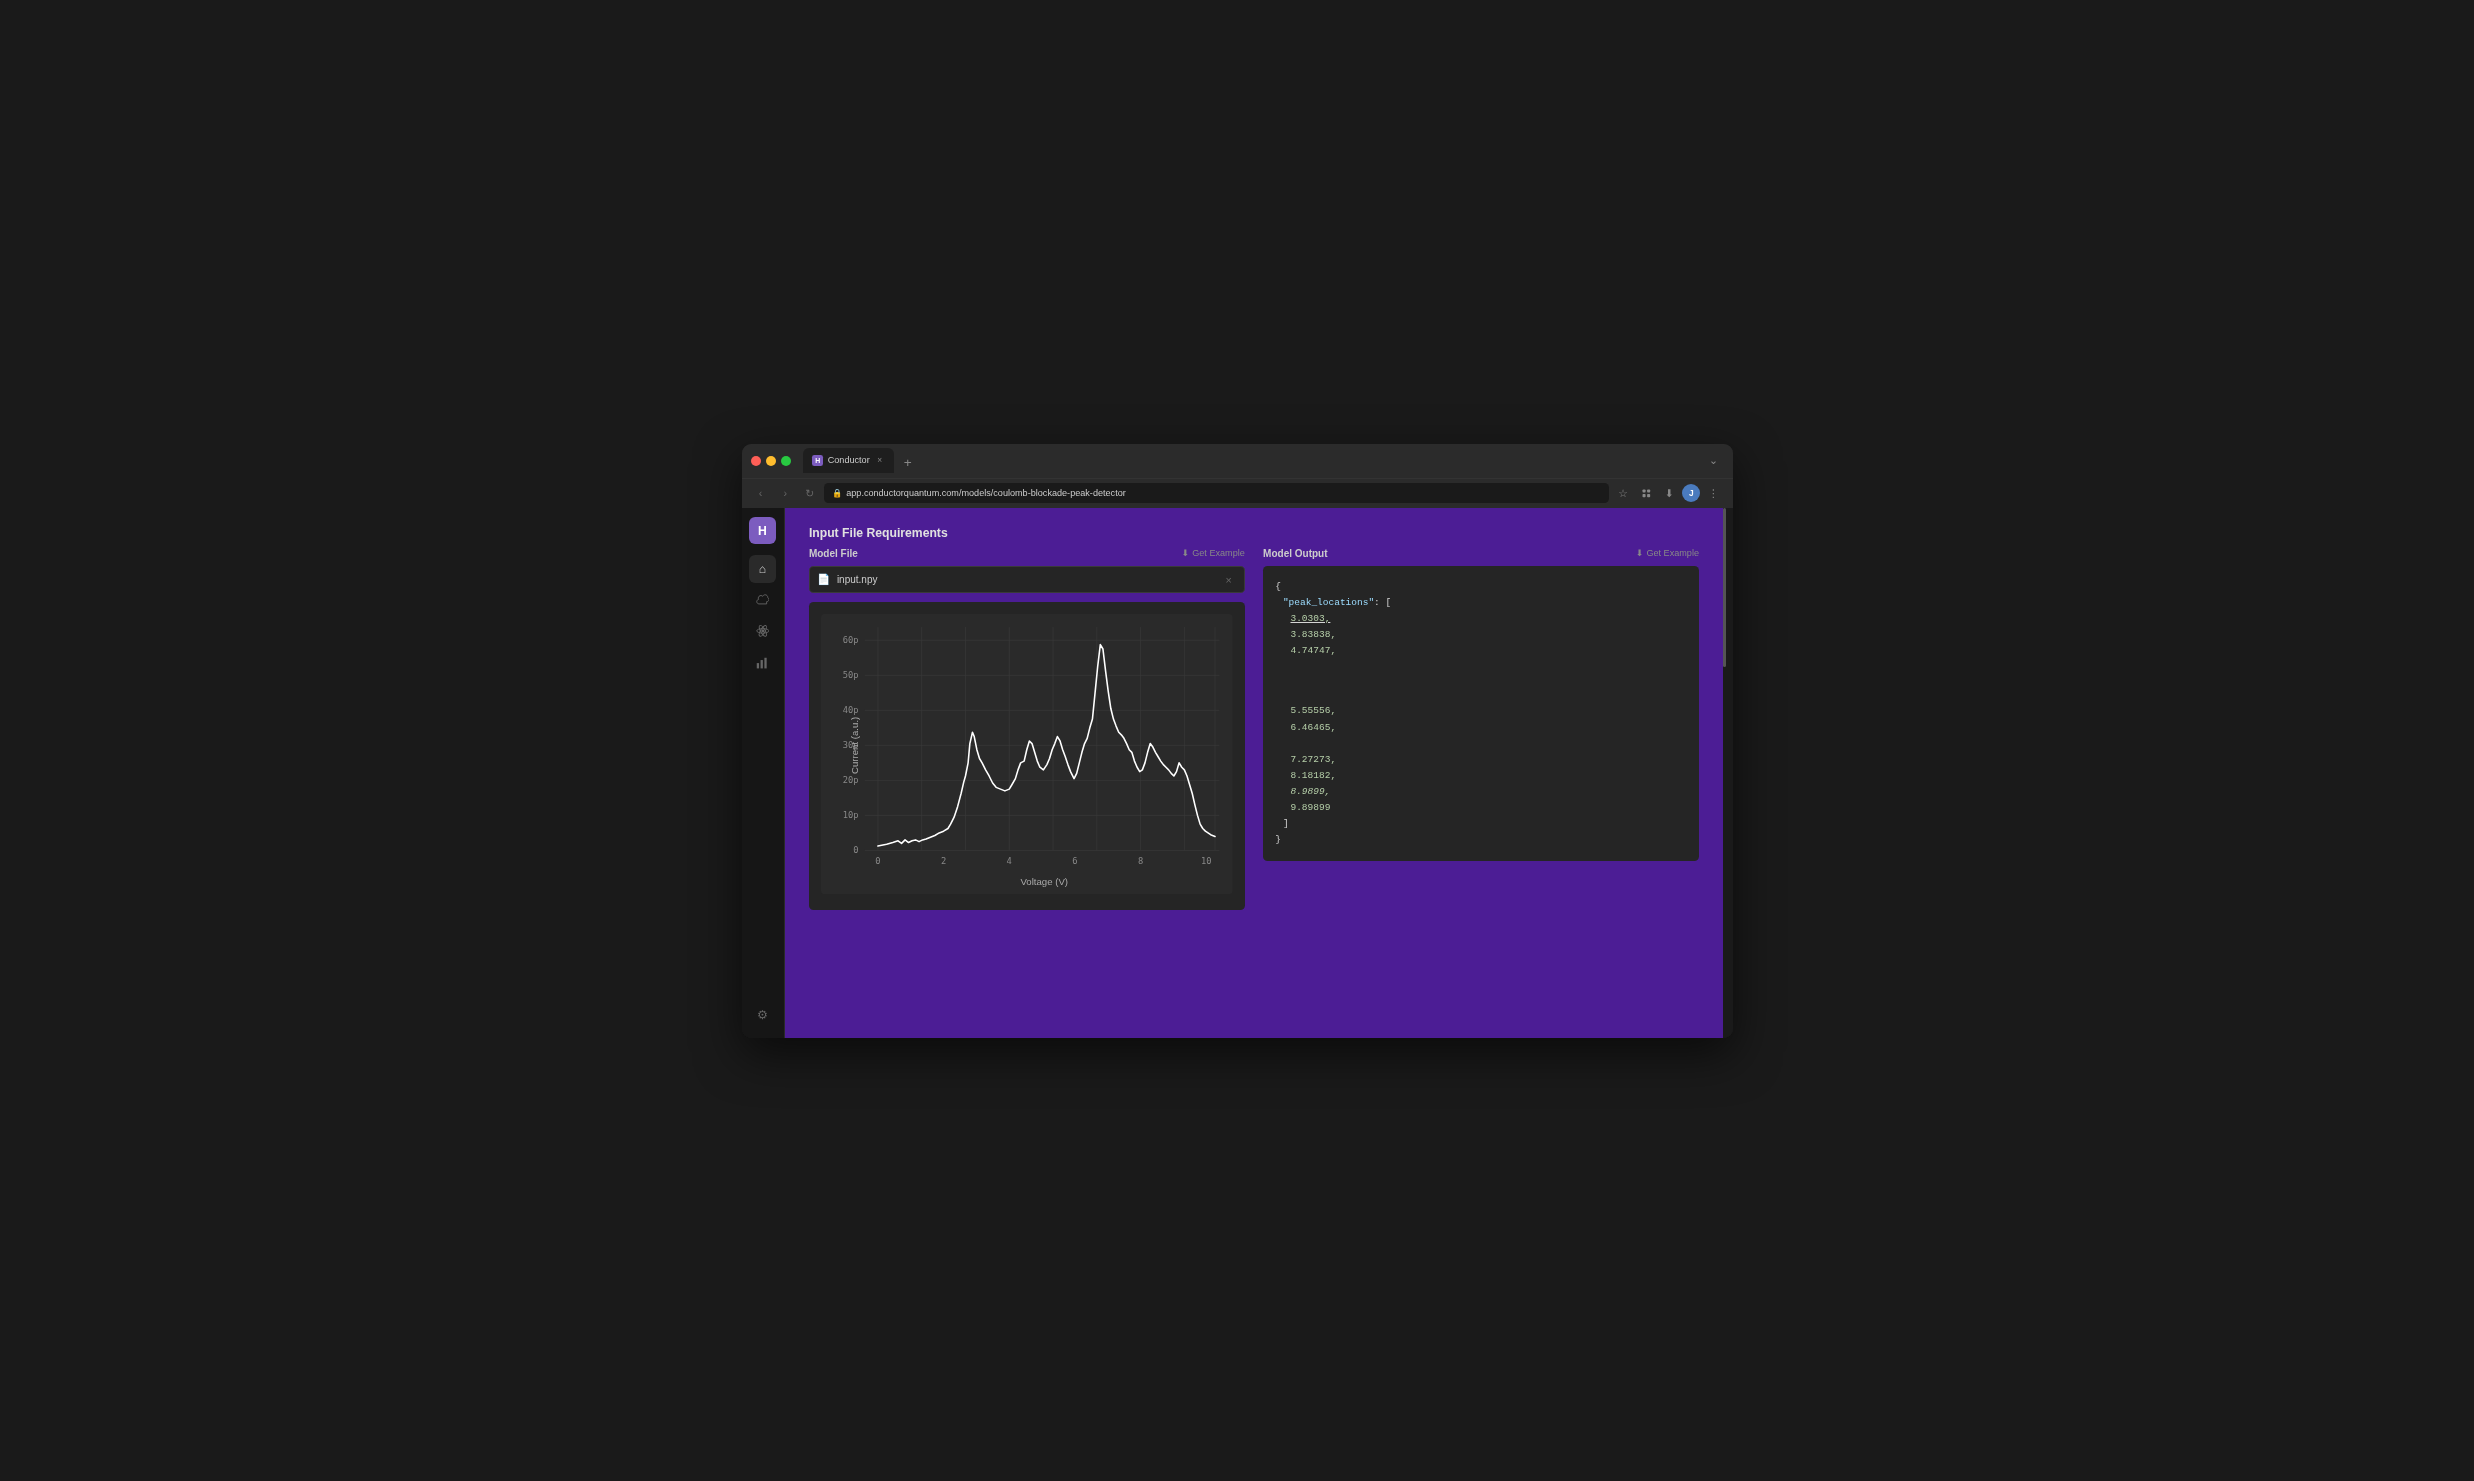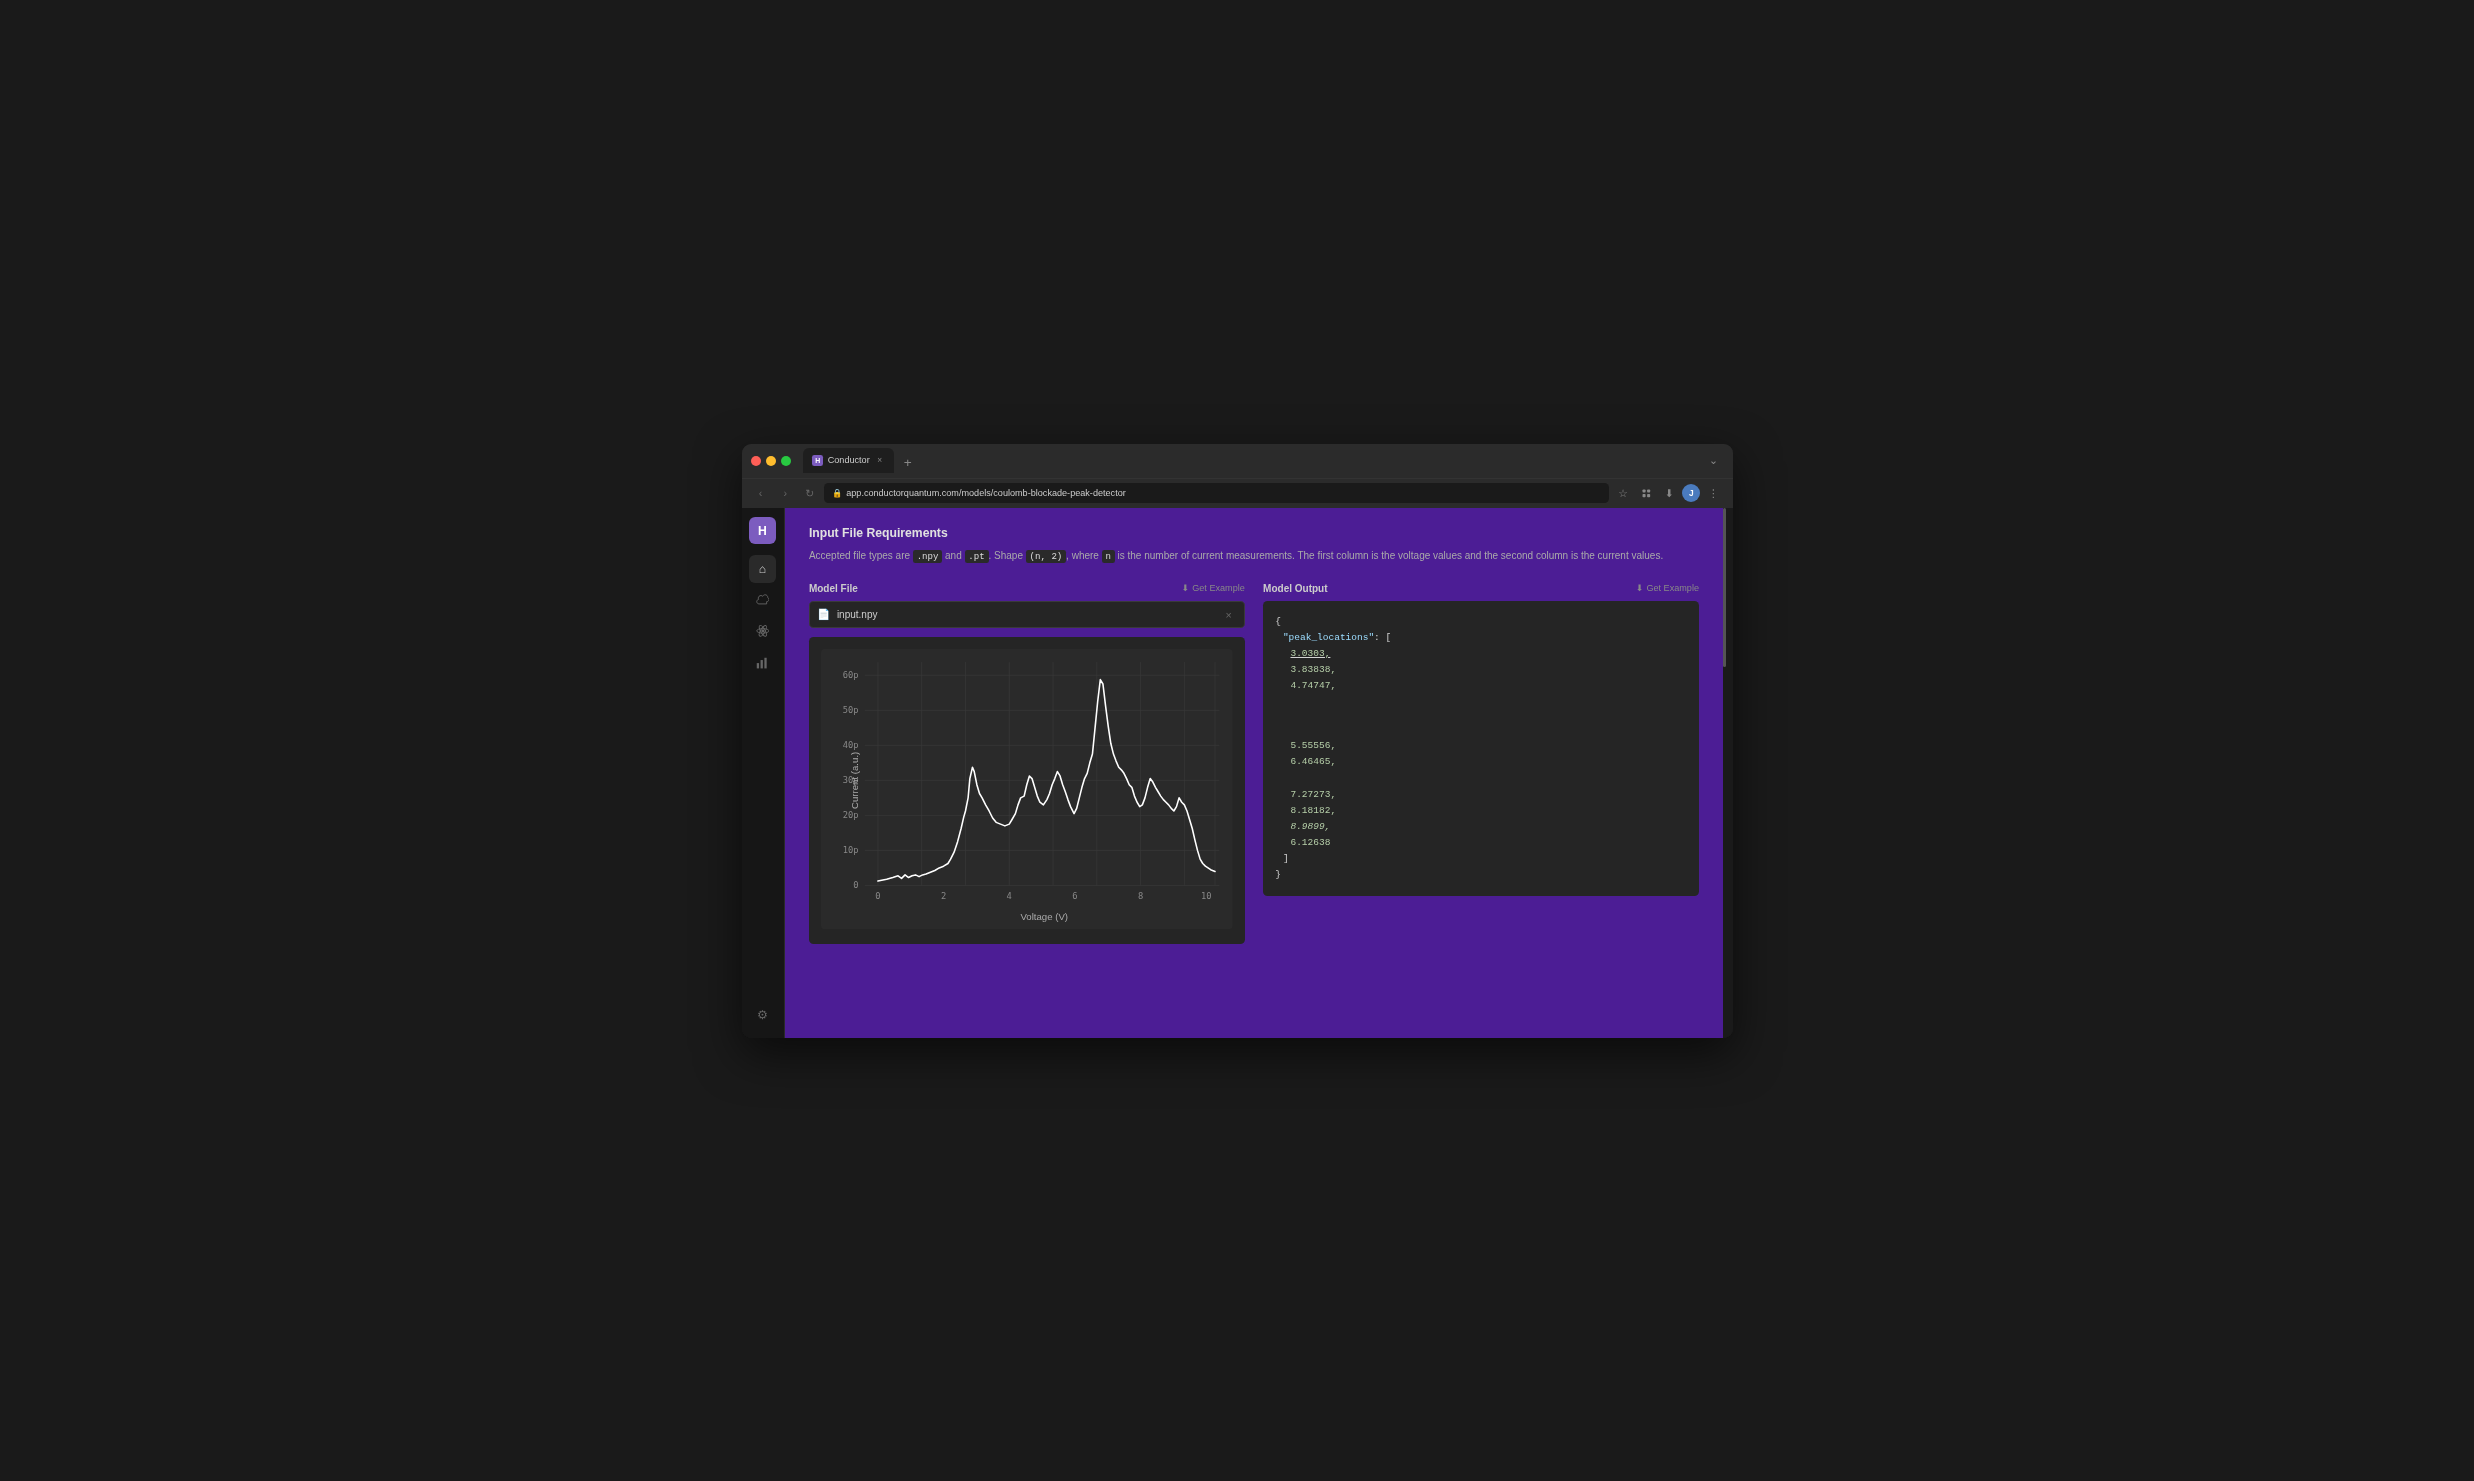--- a/index.html
+++ b/index.html
@@ -447,9 +447,6 @@
 
     <div class="content">
       <h2 class="section-title">Input File Requirements</h2>
-      <p class="section-desc">
-        Accepted file types are <span class="mono">.npy</span> and <span class="mono">.pt</span>. Shape <span class="mono">(n, 2)</span>, where <span class="mono">n</span> is the number of current measurements. The first column is the voltage values and the second column is the current values.
-      </p>
 
       <div class="two-col">
 

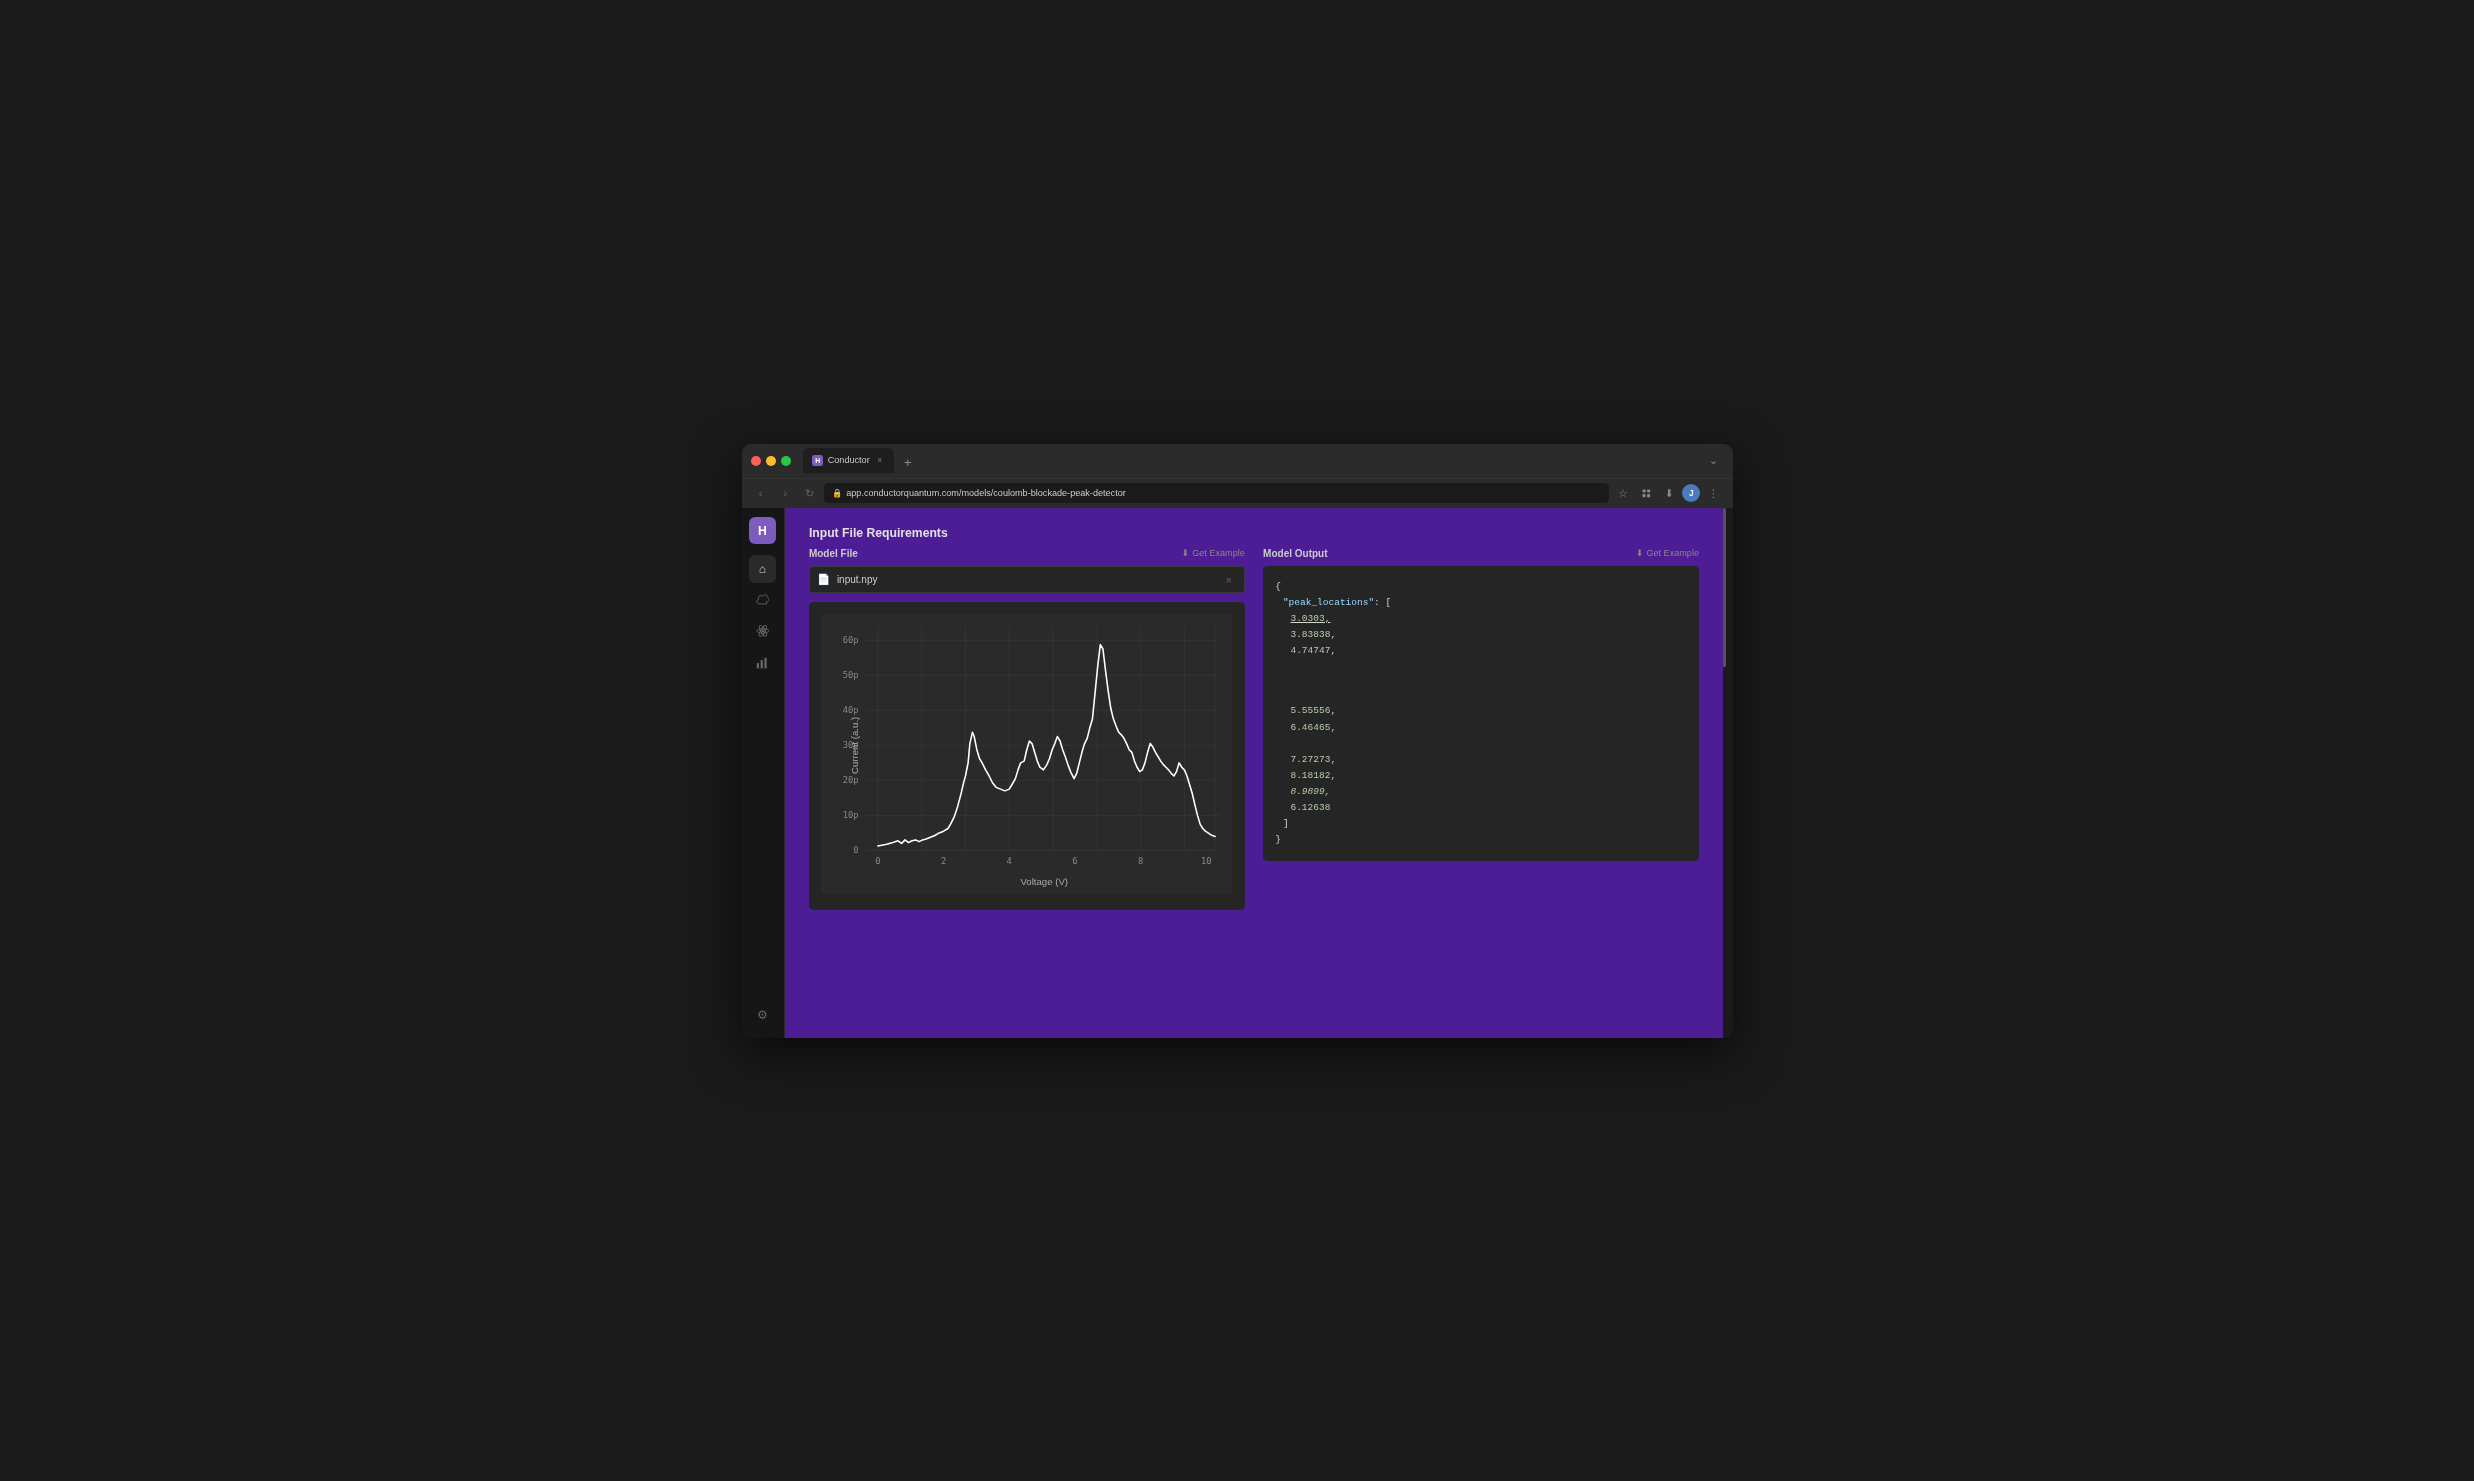--- a/index.html
+++ b/index.html
@@ -645,7 +645,7 @@
             <div style="padding-left:15.2px;margin-top:16px;"><span class="json-number">7.27273,</span></div>
             <div style="padding-left:15.2px;"><span class="json-number">8.18182,</span></div>
             <div style="padding-left:15.2px;font-style:italic;"><span class="json-number">8.9899,</span></div>
-            <div style="padding-left:15.2px;"><span class="json-number">6.12638</span></div>
+            <div style="padding-left:15.2px;"><span class="json-number">9.89899</span></div>
             <div style="padding-left:7.6px;"><span class="json-bracket">]</span></div>
             <div><span class="json-brace">}</span></div>
           </div>

